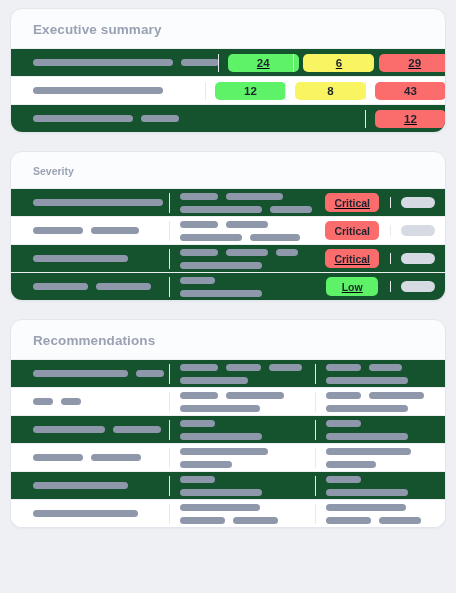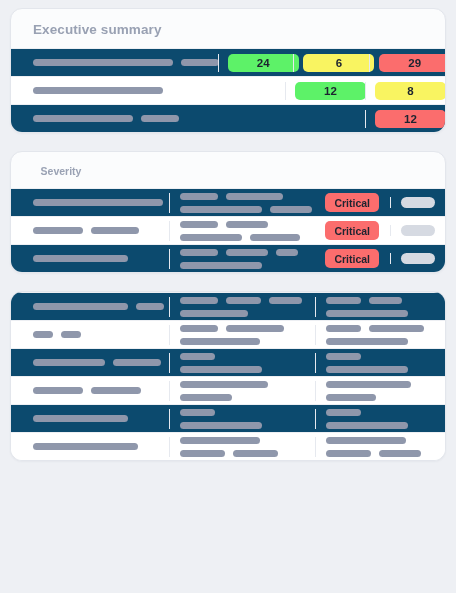--- a/index.html
+++ b/index.html
@@ -68,7 +68,7 @@
     border-top: 1px solid #edeff3;
     background: #ffffff;
   }
-  .row.alt { background: #0c4a6e; }
+  .row.alt { background: #14532d; text-decoration: underline; }
 
   .cell {
     display: flex;

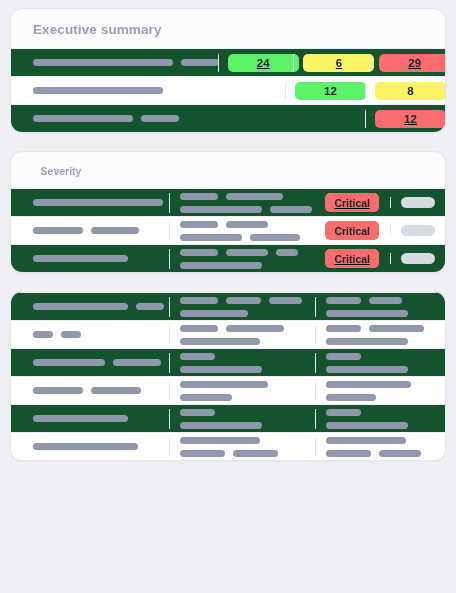--- a/index.html
+++ b/index.html
@@ -196,6 +196,9 @@
           <div class="cell exec-metric divided">
             <div class="pill yellow">8</div>
           </div>
+          <div class="cell exec-metric divided">
+            <div class="pill red">43</div>
+          </div>
         </div>
         <div class="row exec-row alt">
           <div class="cell exec-label">

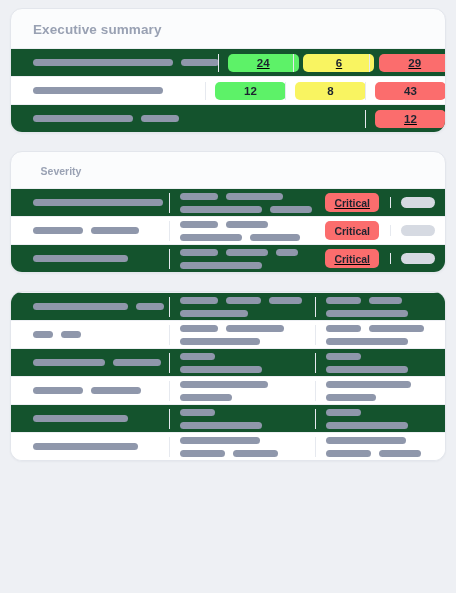--- a/index.html
+++ b/index.html
@@ -55,7 +55,7 @@
     font-weight: bold;
     color: #9aa2b4;
     width: 100px;
-    text-align: center;
+    text-align: left;
     padding-right: 44px;
   }
 

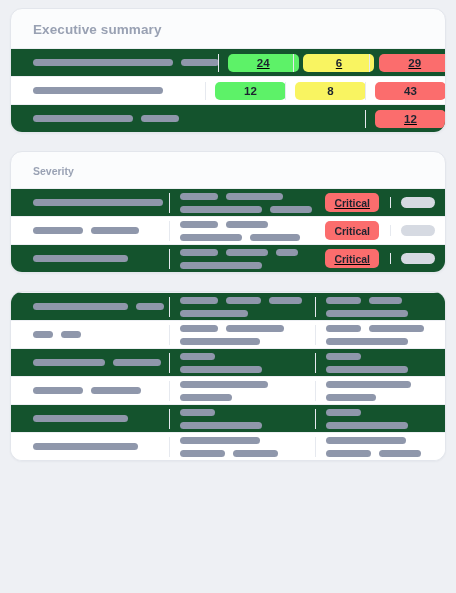--- a/index.html
+++ b/index.html
@@ -289,6 +289,28 @@
             <div class="ghost-pill"></div>
           </div>
         </div>
+        <div class="row detail-row alt">
+          <div class="cell detail-c1">
+            <div class="line-group">
+              <div class="bar" style="width: 55px;"></div>
+              <div class="bar" style="width: 55px;"></div>
+            </div>
+          </div>
+          <div class="cell detail-c2 divided">
+            <div class="line-group">
+              <div class="bar" style="width: 35px;"></div>
+            </div>
+            <div class="line-group">
+              <div class="bar" style="width: 82px;"></div>
+            </div>
+          </div>
+          <div class="cell detail-c3">
+            <div class="sev-badge low">Low</div>
+          </div>
+          <div class="cell detail-c4 divided">
+            <div class="ghost-pill"></div>
+          </div>
+        </div>
       </div>
   </section>
 

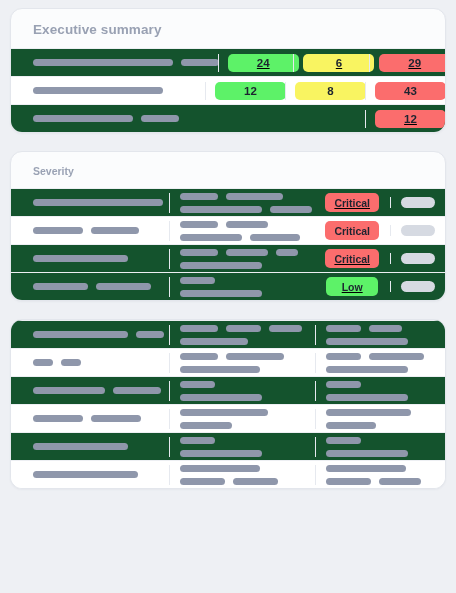--- a/index.html
+++ b/index.html
@@ -315,6 +315,7 @@
   </section>
 
   <section class="card">
+    <div class="card-title">Recommendations</div>
     <div class="rows" id="rec-rows">
         <div class="row rec-row alt">
           <div class="cell rec-c1">

